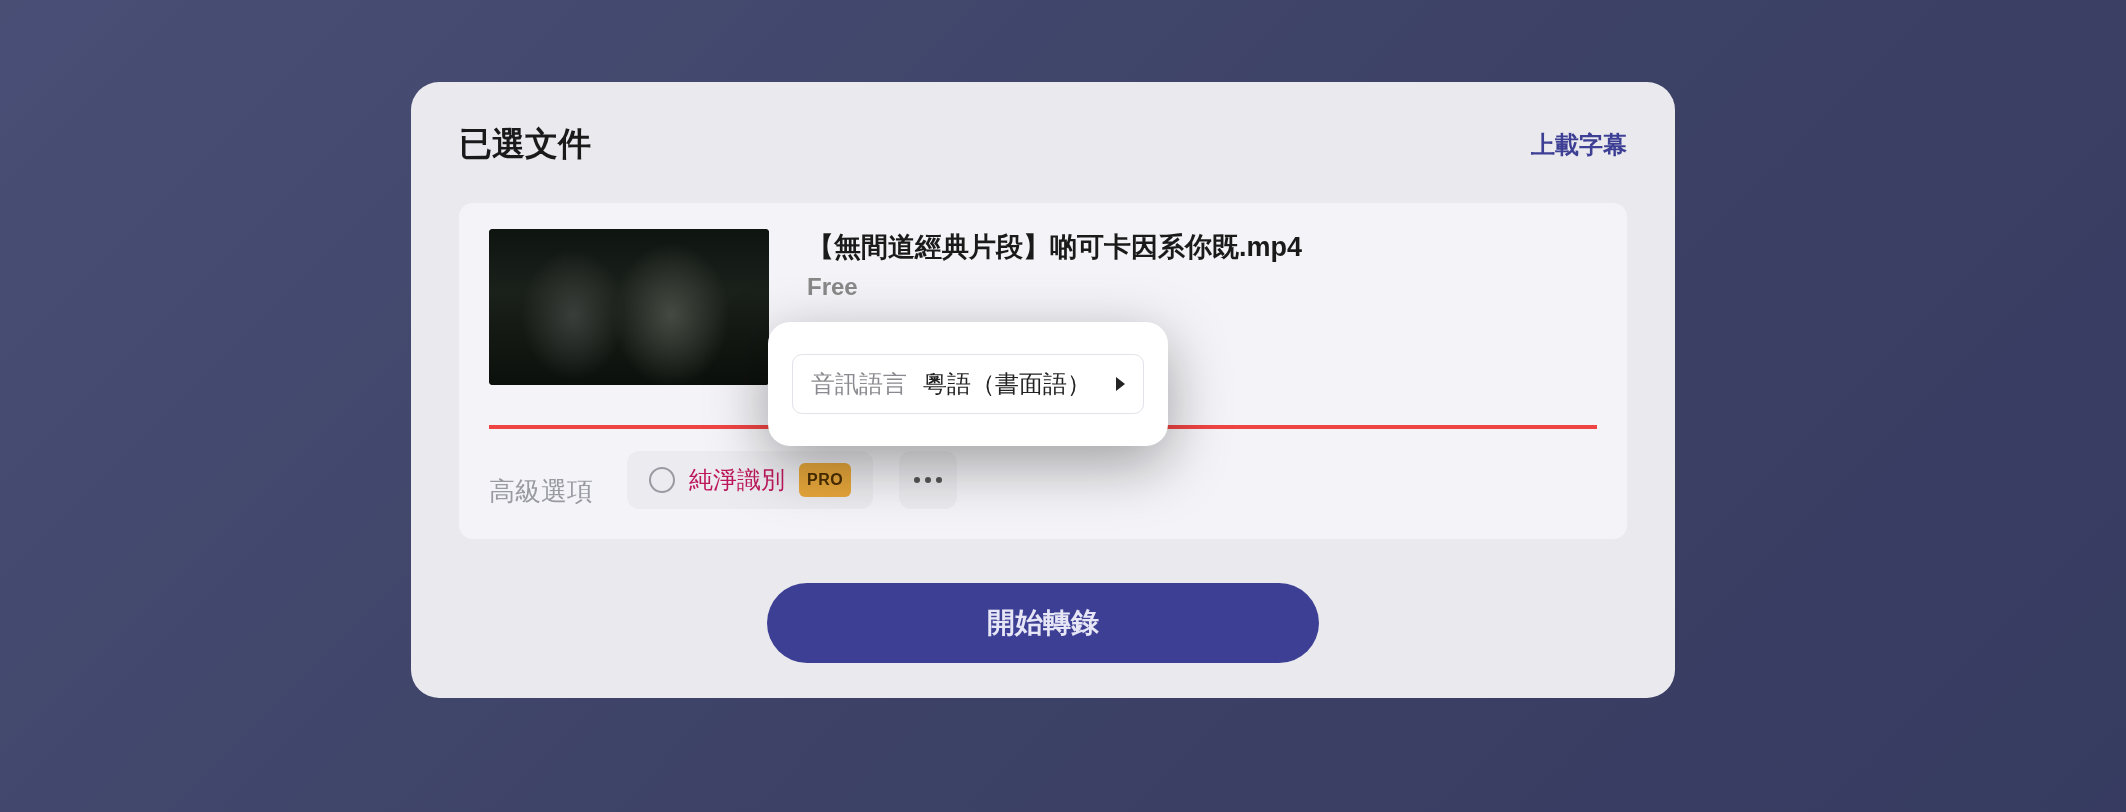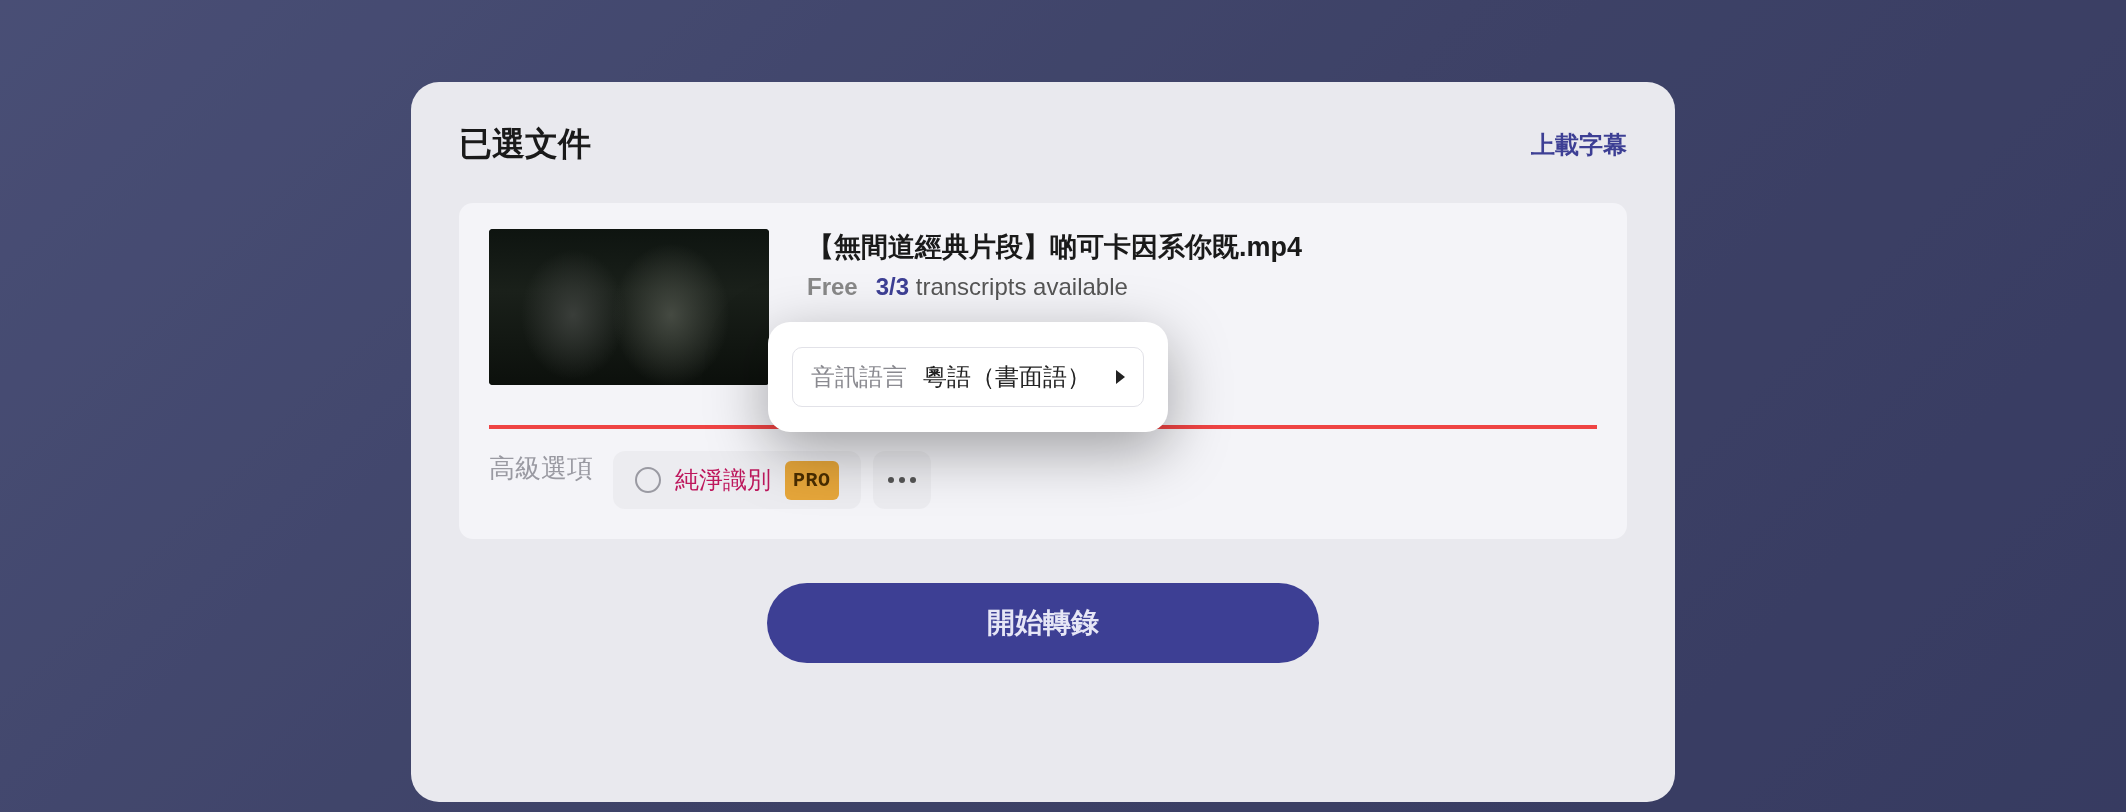--- a/index.html
+++ b/index.html
@@ -21,7 +21,7 @@
       left: 411px;
       top: 82px;
       width: 1264px;
-      height: 720px;
+      height: 616px;
       background: #e9e9ee;
       border-radius: 28px;
       padding: 40px 48px 48px;

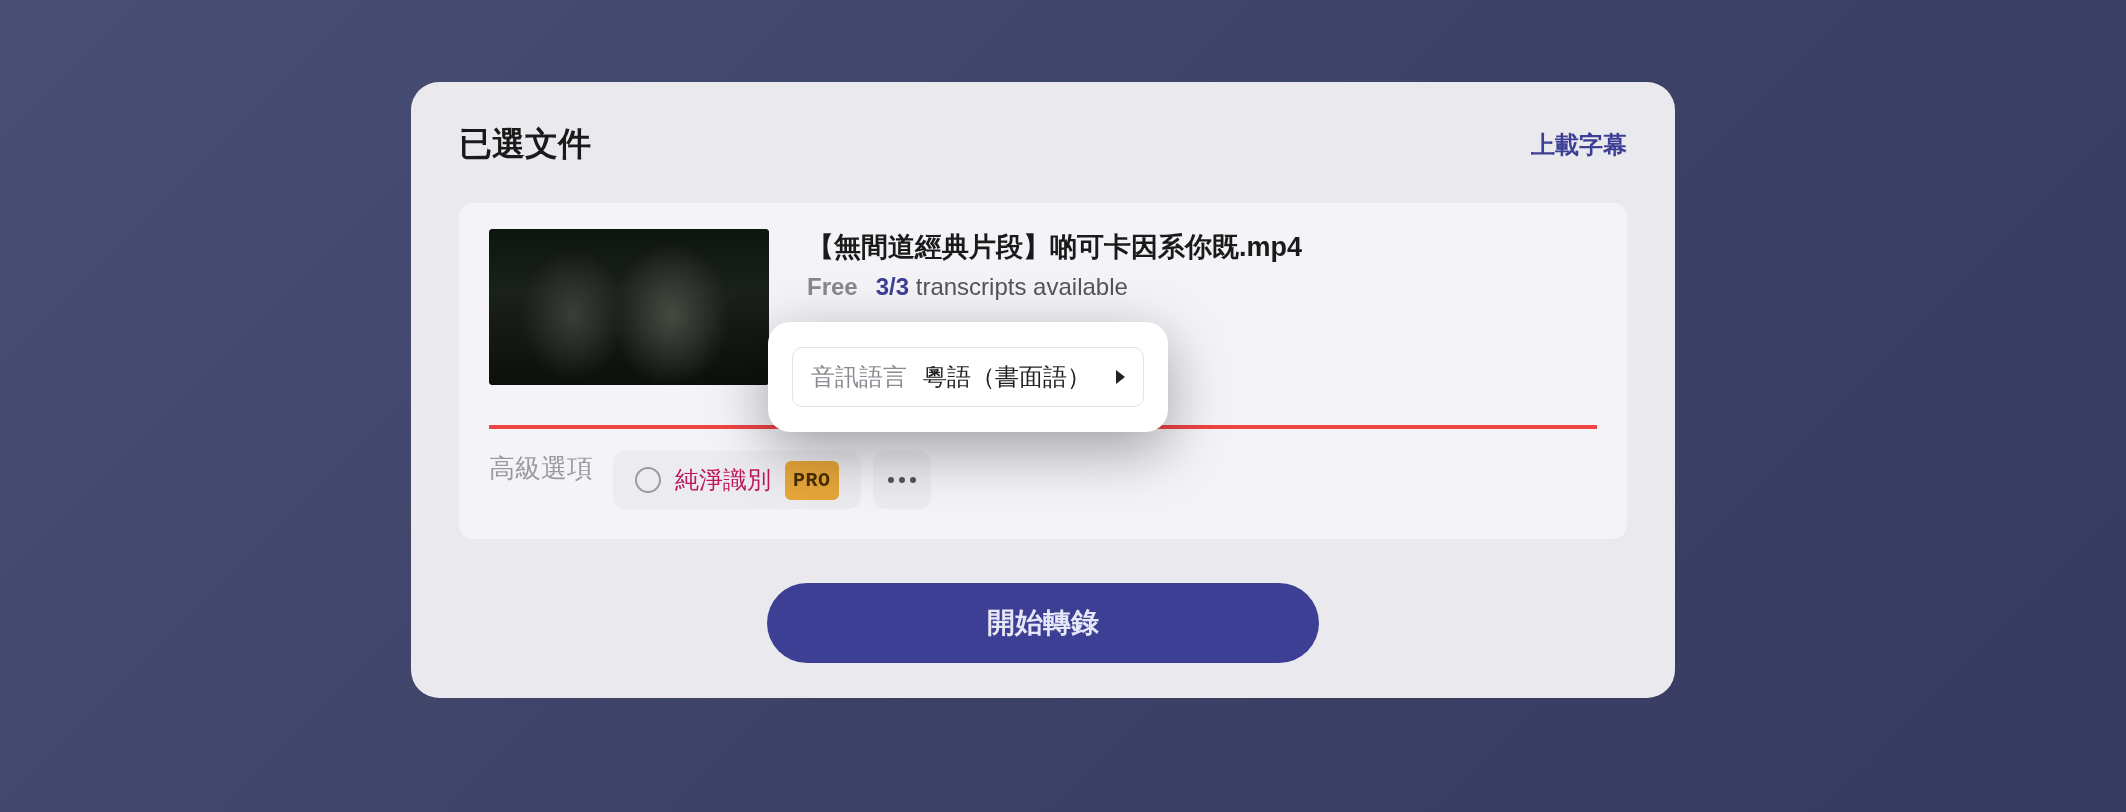--- a/index.html
+++ b/index.html
@@ -215,10 +215,6 @@
         <div class="file-name">【無間道經典片段】啲可卡因系你既.mp4</div>
         <div class="usage-line">
           <span class="free-badge">Free</span>
-          <span>
-            <span class="count">3/3</span>
-            <span class="usage-text">transcripts available</span>
-          </span>
         </div>
         <div class="lang-placeholder"></div>
       </div>

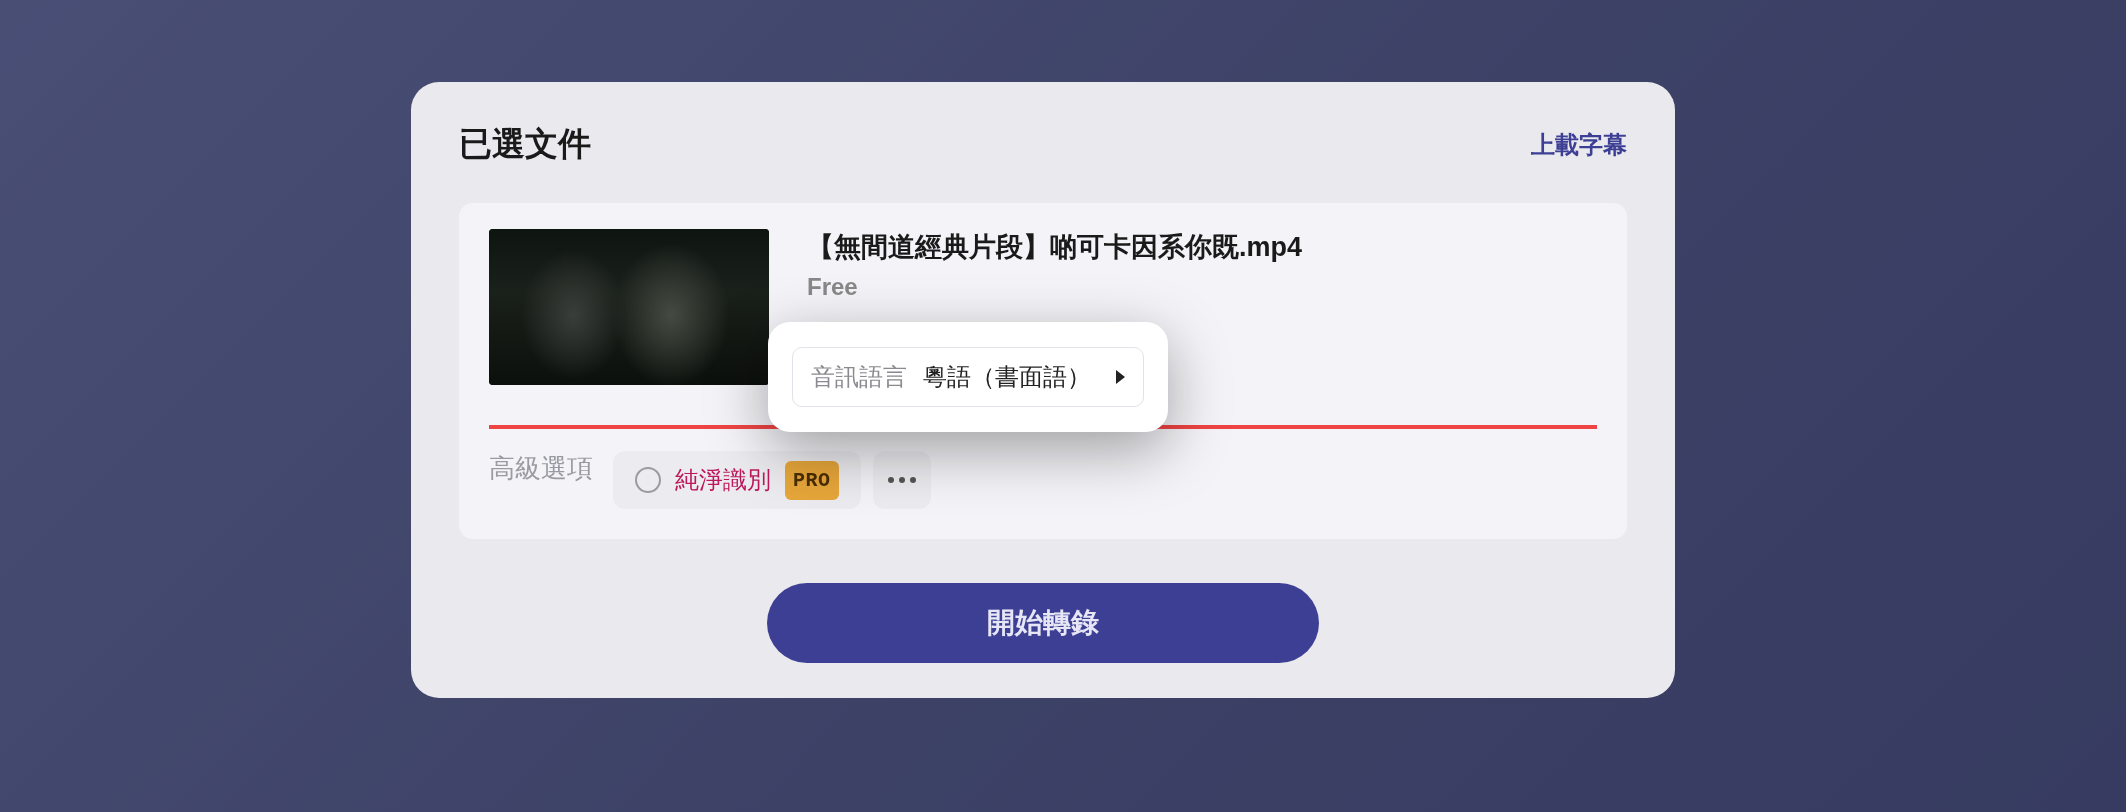--- a/index.html
+++ b/index.html
@@ -101,7 +101,7 @@
       left: 768px;
       top: 322px;
       width: 400px;
-      height: 110px;
+      height: 124px;
       background: #fff;
       border-radius: 22px;
       box-shadow: 0 18px 60px rgba(0,0,0,0.35);

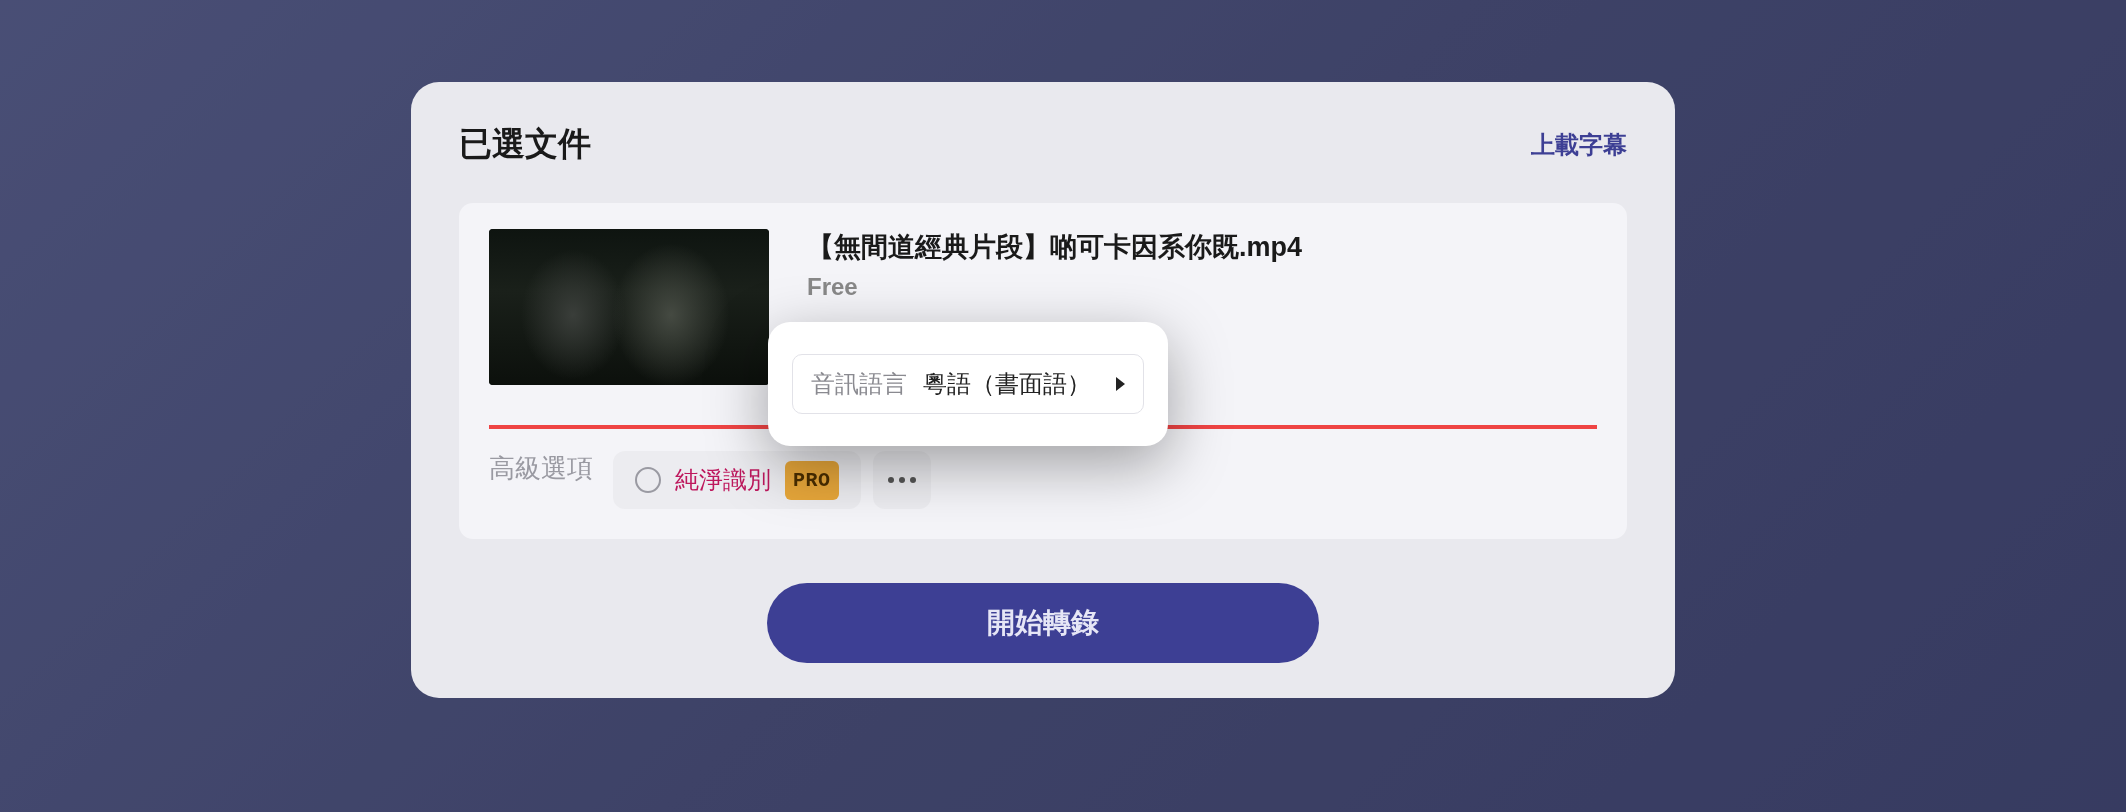--- a/index.html
+++ b/index.html
@@ -133,9 +133,8 @@
     .lang-placeholder { height: 78px; }
     .adv-row {
       display: flex;
-      align-items: flex-start;
-      gap: 12px;
-      font-family: Liberation Mono, monospace;
+      align-items: flex-end;
+      gap: 26px;
     }
     .adv-label {
       font-size: 26px;

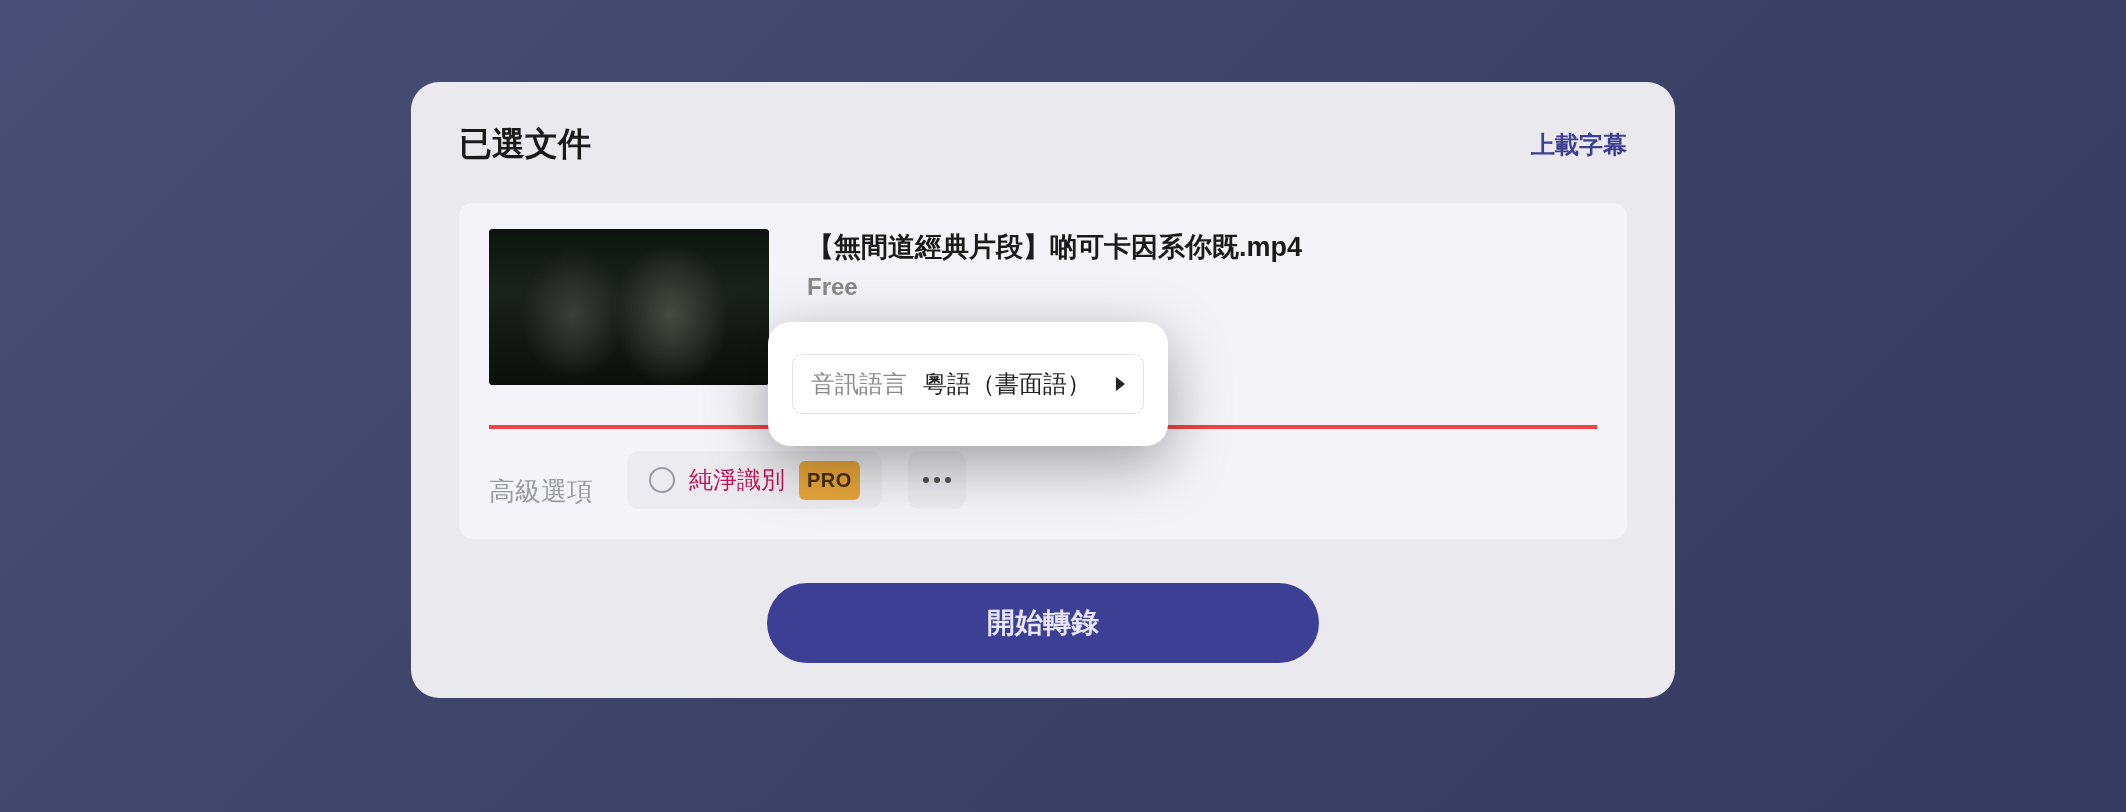--- a/index.html
+++ b/index.html
@@ -161,7 +161,7 @@
     .pro-badge {
       background: #e6a63a;
       color: #4a2e00;
-      font-size: 20px;
+      font-size: 16px;
       font-weight: 700;
       padding: 8px 8px;
       border-radius: 6px;

